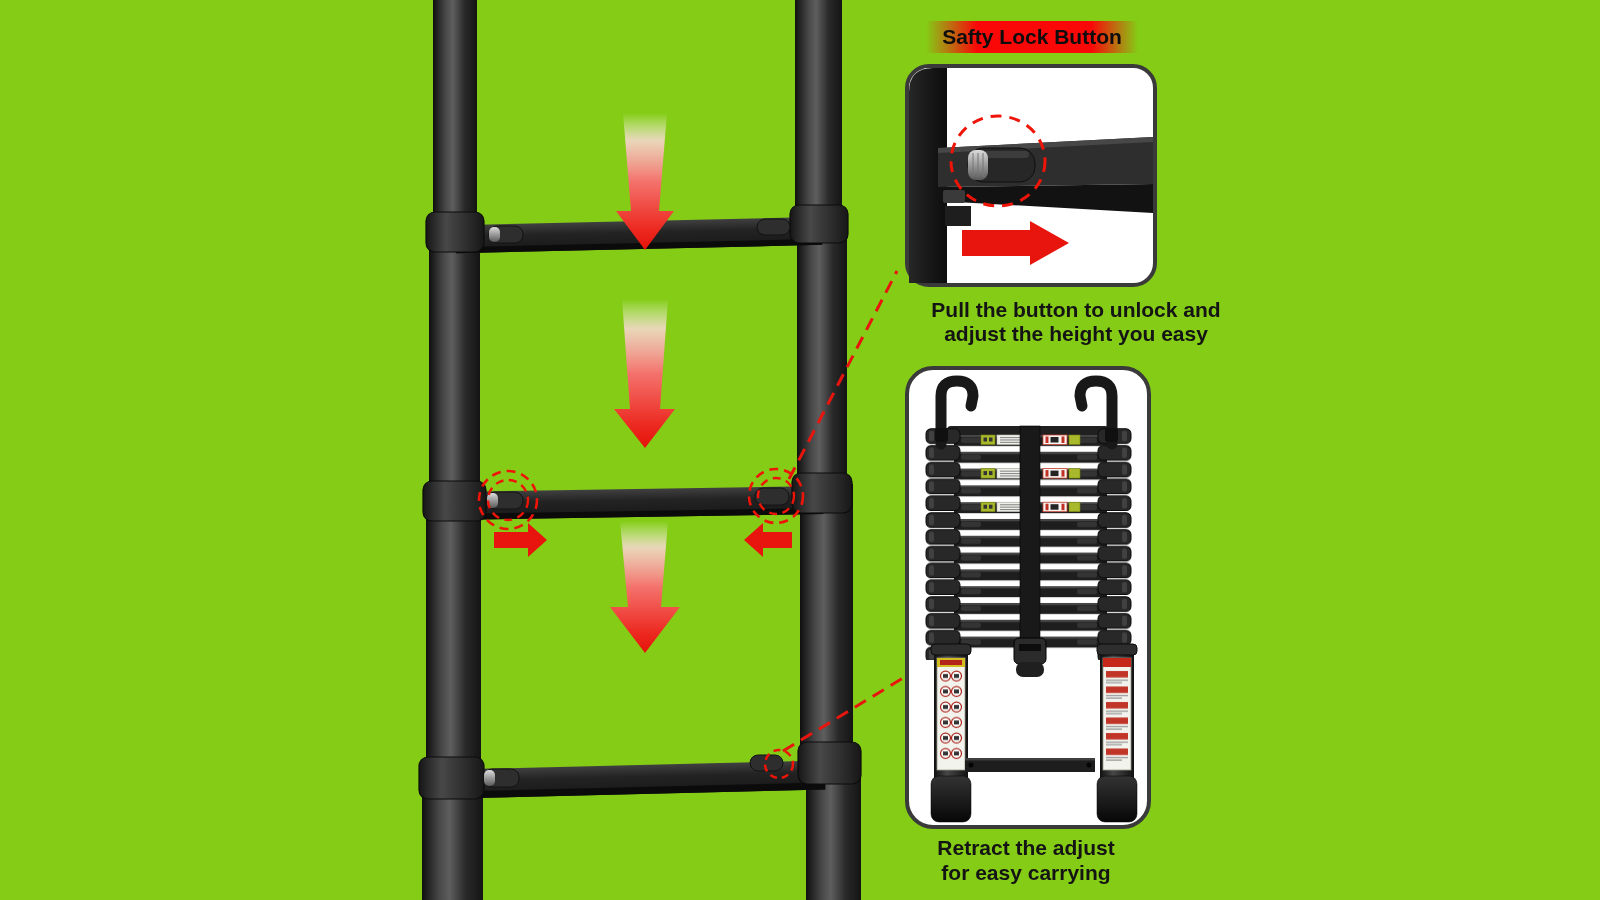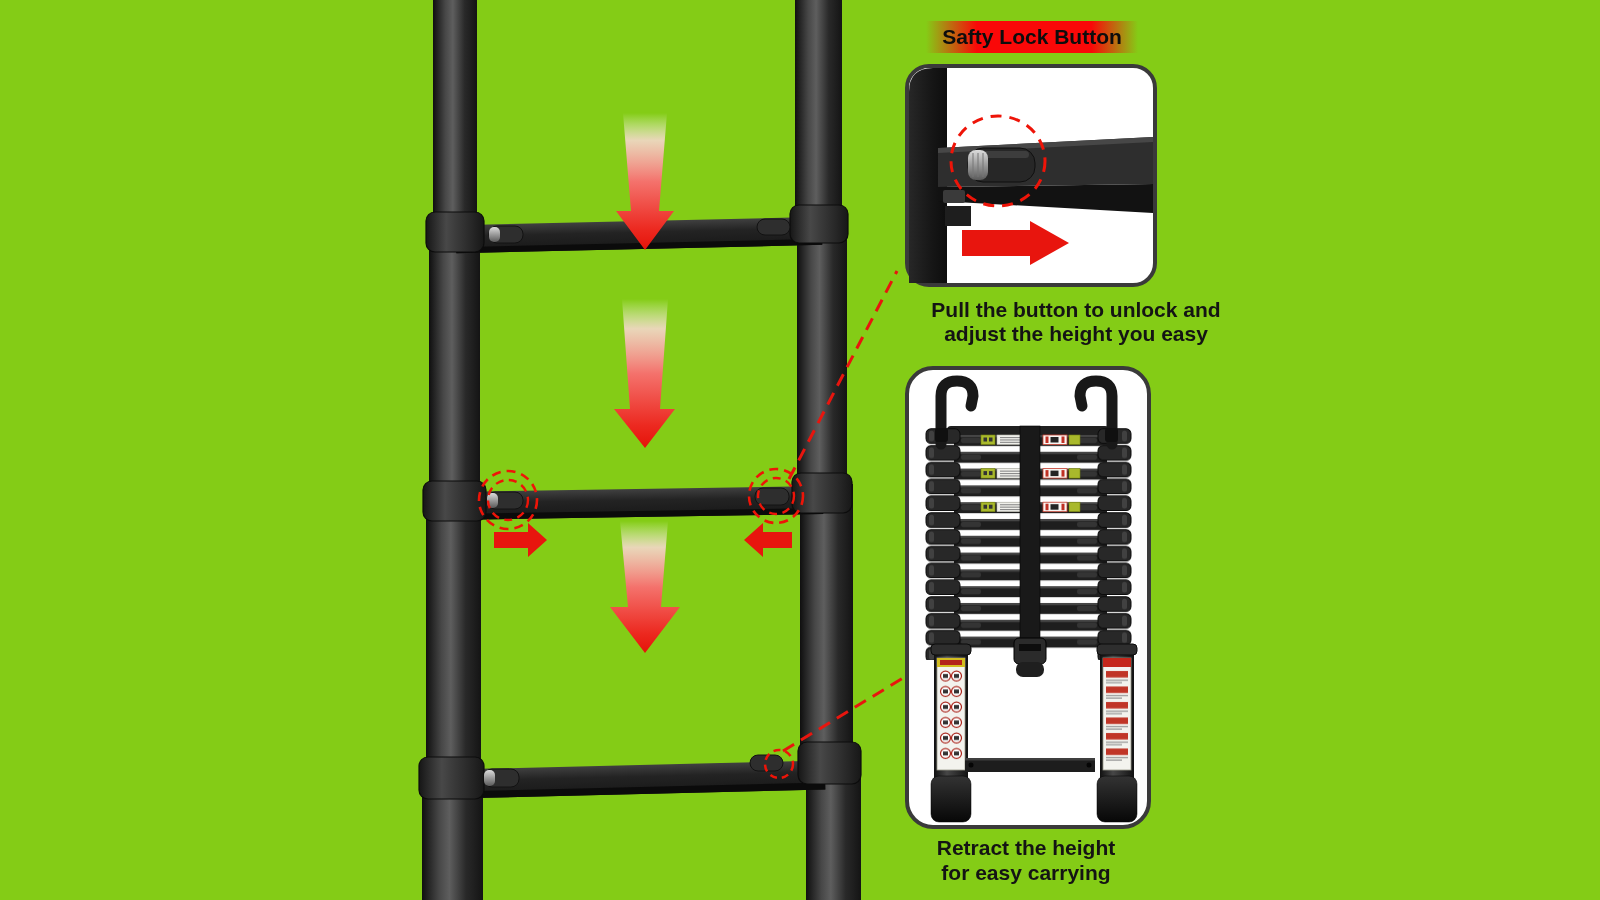--- a/index.html
+++ b/index.html
@@ -294,7 +294,7 @@
   </div>
 
   <div class="caption caption-bottom">
-    <div>Retract the height</div>
+    <div>Retract the adjust</div>
     <div>for easy carrying</div>
   </div>
 

